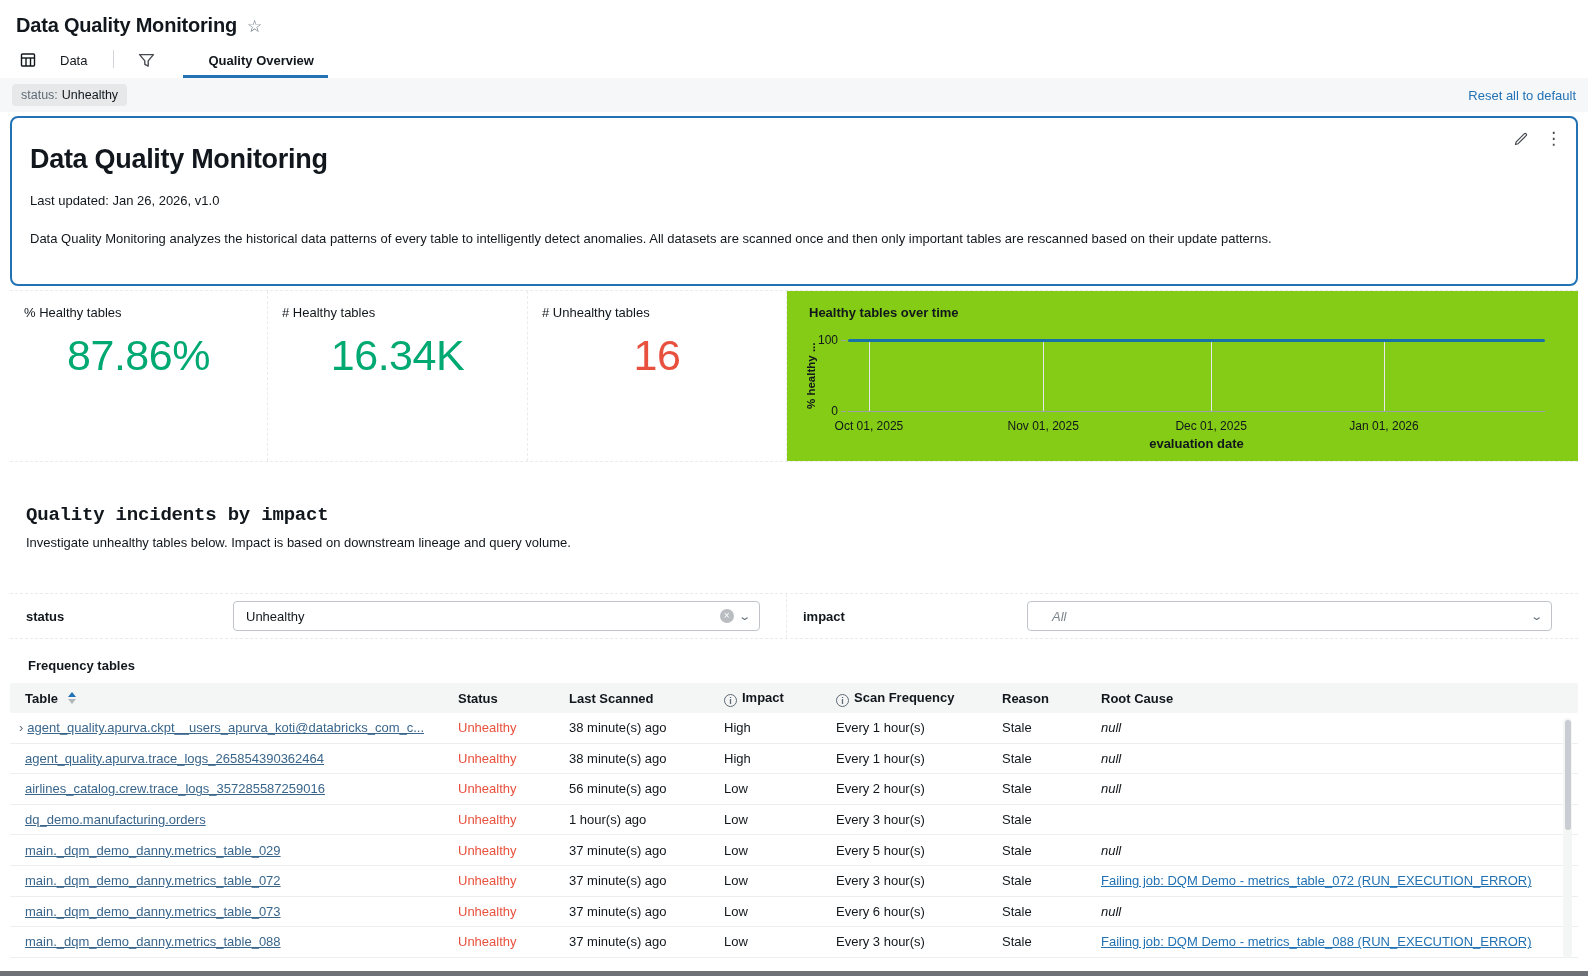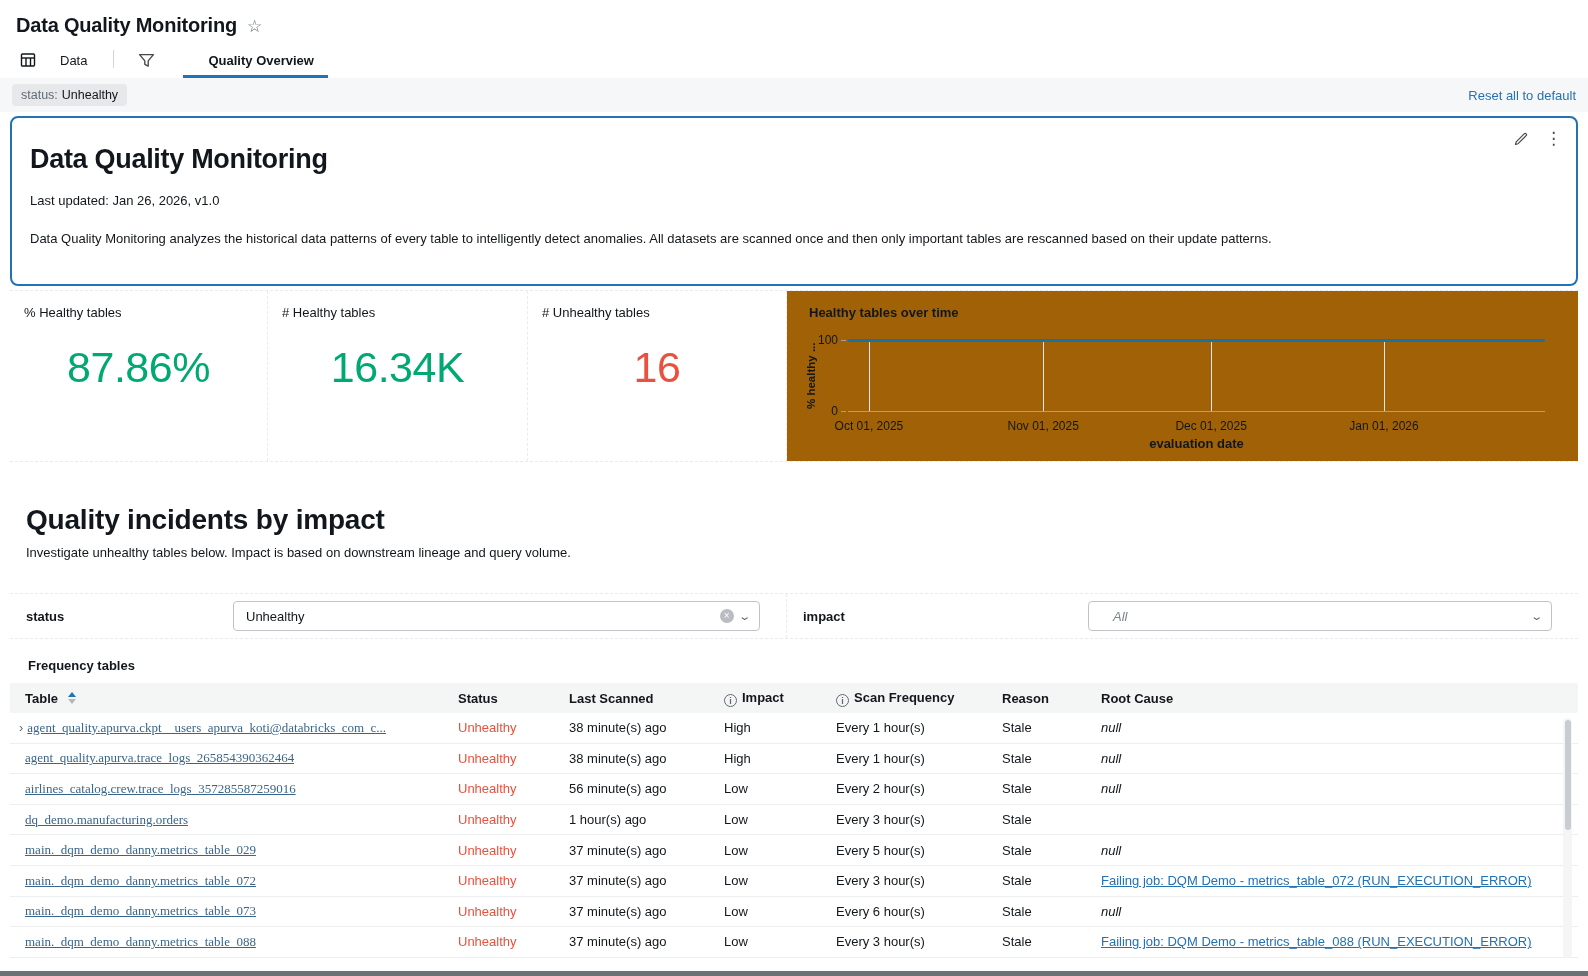--- a/index.html
+++ b/index.html
@@ -44,7 +44,7 @@
   .counter-value { position: absolute; top: 52px; left: 0; right: 0; text-align: center; font-size: 43px; letter-spacing: -0.5px; }
 
   
-  .chart-panel { background: #a16207; padding: 14px 0 0 22px; position: relative; }
+  .chart-panel { background: #84cc16; padding: 14px 0 0 22px; position: relative; }
   .chart-title { font-size: 13px; font-weight: 700; }
   .plot-area { position: absolute; left: 61px; right: 33px; top: 49px; height: 72px; }
   .baseline { position: absolute; left: 0; right: 0; bottom: 0; height: 1px; background: #9DA2A8; }

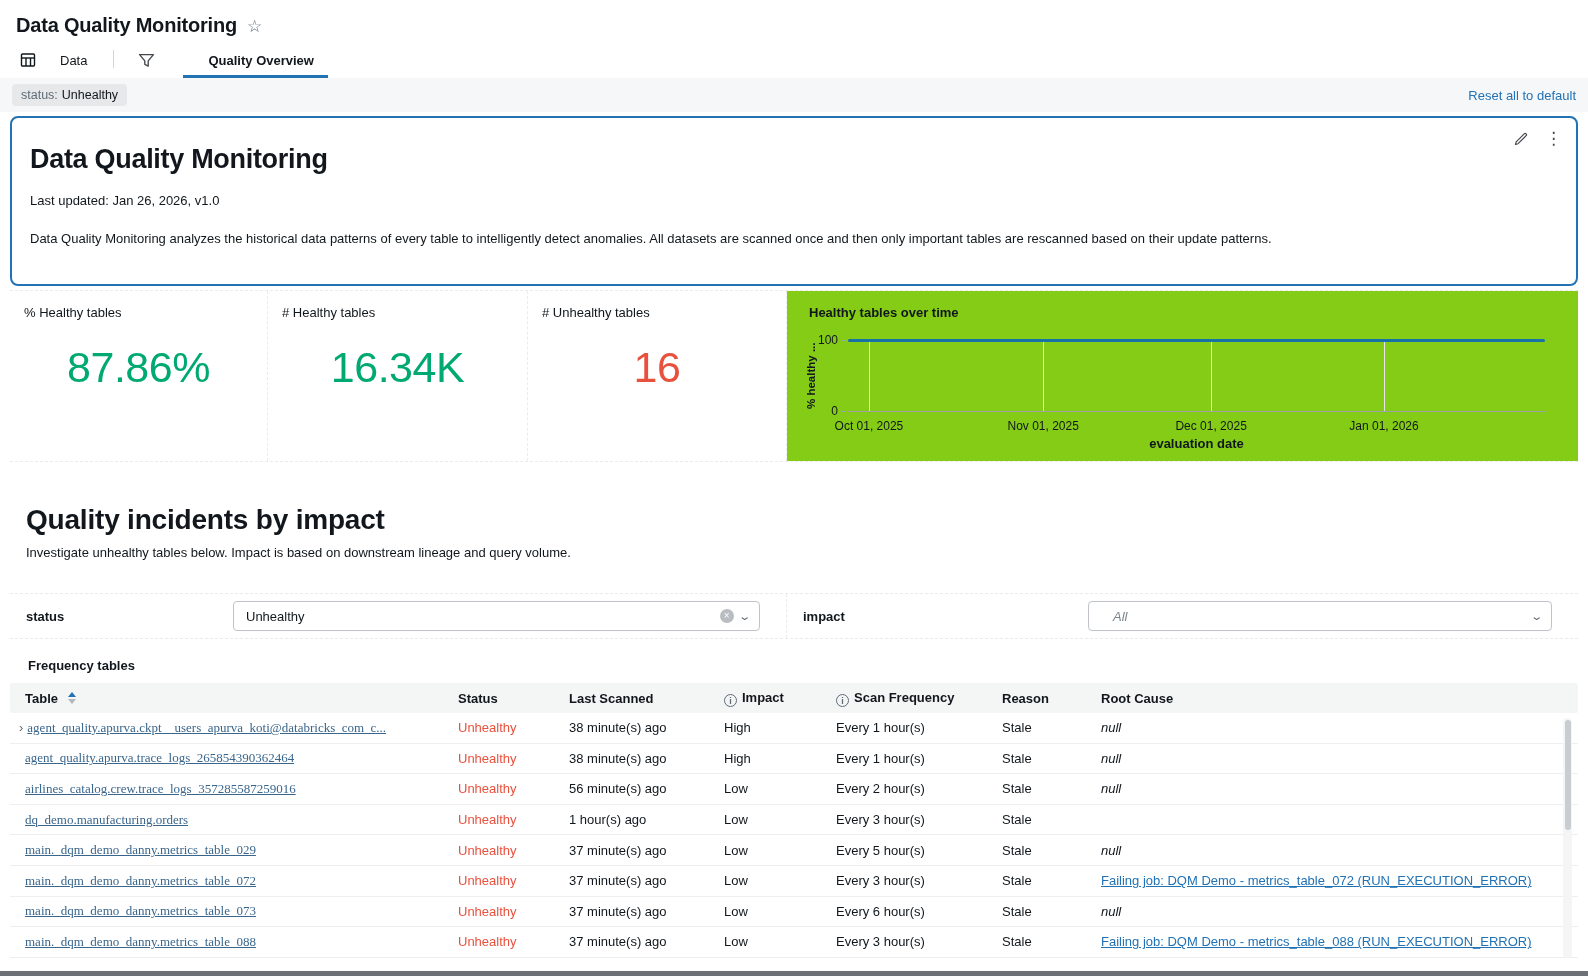--- a/index.html
+++ b/index.html
@@ -41,7 +41,7 @@
   .counters { margin: 4px 10px 0 10px; display: grid; grid-template-columns: 258px 260px 259px 1fr; height: 172px; border-top: 1px dashed #E9EBED; border-bottom: 1px dashed #E9EBED; }
   .counter { border-right: 1px dashed #E9EBED; background: #fff; padding: 14px 0 0 14px; position: relative; }
   .counter-label { font-size: 13px; font-weight: 400; }
-  .counter-value { position: absolute; top: 52px; left: 0; right: 0; text-align: center; font-size: 43px; letter-spacing: -0.5px; }
+  .counter-value { position: absolute; top: 40px; left: 0; right: 0; text-align: center; font-size: 43px; letter-spacing: -0.5px; }
 
   
   .chart-panel { background: #84cc16; padding: 14px 0 0 22px; position: relative; }

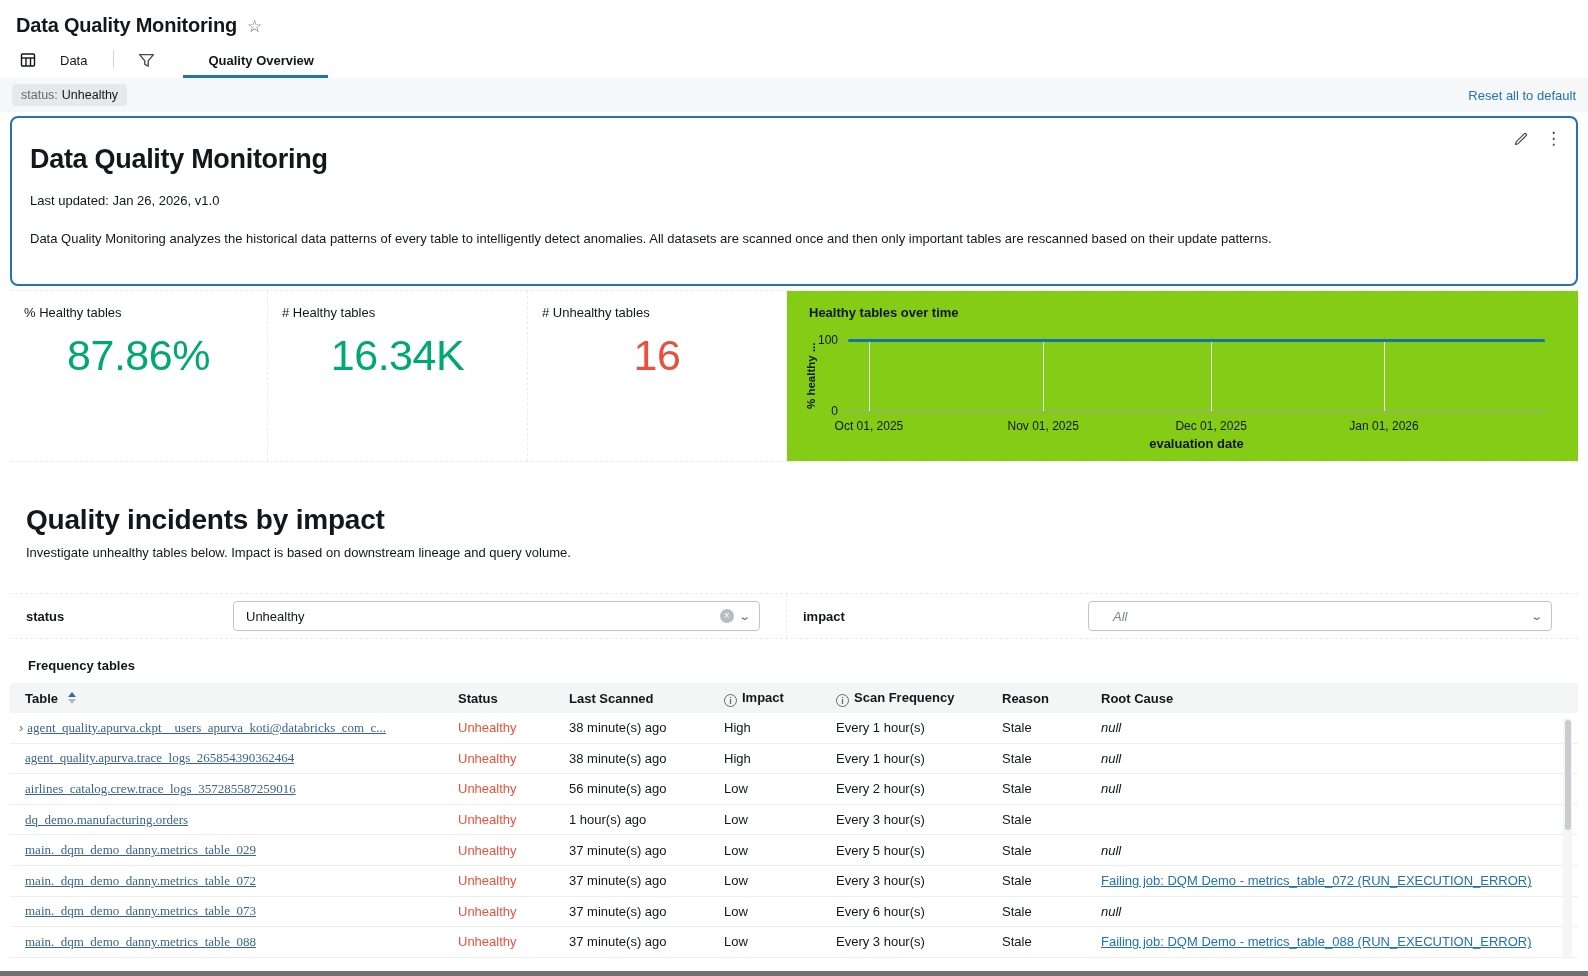--- a/index.html
+++ b/index.html
@@ -59,7 +59,7 @@
 
   
   .section-head { padding: 42px 26px 0 26px; height: 131px; }
-  .section-title { font-size: 28px; font-weight: 700; letter-spacing: -0.2px; }
+  .section-title { font-size: 19px; font-weight: 700; letter-spacing: -0.2px; font-family: Liberation Mono, monospace; }
   .section-sub { margin-top: 9px; font-size: 13px; }
 
   

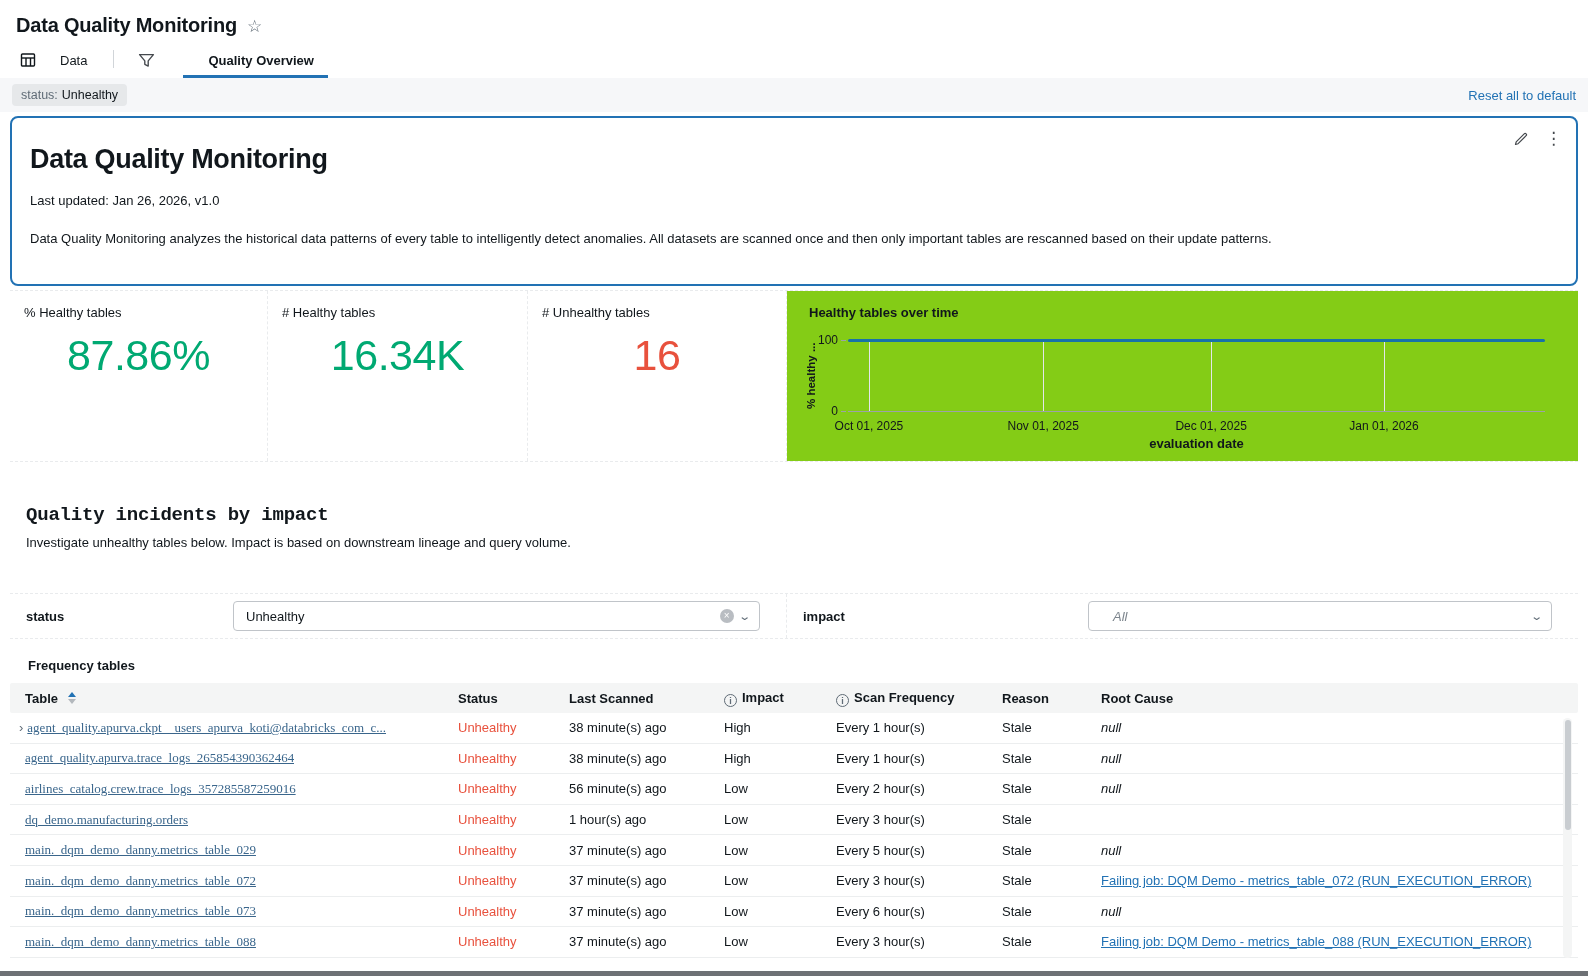--- a/index.html
+++ b/index.html
@@ -67,7 +67,7 @@
   .filter-panel { display: flex; align-items: center; padding: 0 26px 0 16px; border-right: 1px dashed #E9EBED; background: #fff; }
   .filter-label { font-weight: 700; font-size: 13px; }
   .filter-ctl { margin-left: auto; width: 527px; height: 30px; border: 1px solid #C0C4C9; border-radius: 4px; display: flex; align-items: center; padding: 0 10px 0 12px; background: #fff; cursor: pointer; }
-  .filter-panel.right .filter-ctl { width: 464px; padding-left: 24px; }
+  .filter-panel.right .filter-ctl { width: 525px; padding-left: 24px; }
   .filter-value { font-size: 13px; }
   .filter-value.placeholder { font-style: italic; color: #7C858D; }
   .ctl-icons { margin-left: auto; display: flex; align-items: center; gap: 6px; }

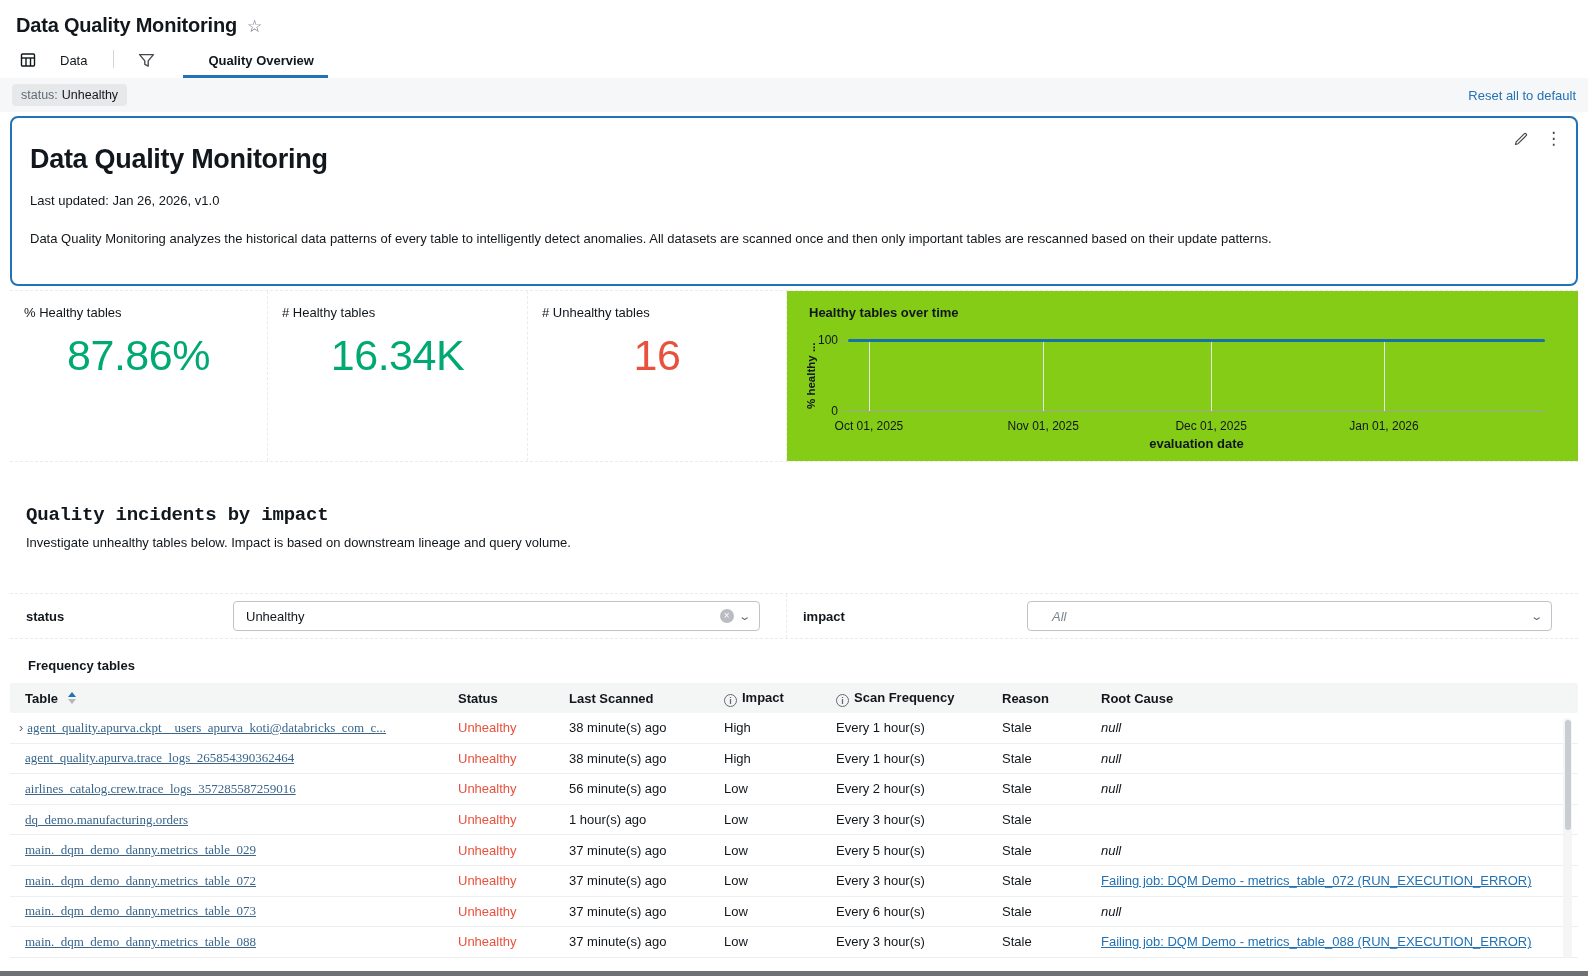--- a/index.html
+++ b/index.html
@@ -86,7 +86,7 @@
   .sort-up { width: 0; height: 0; border-left: 4px solid transparent; border-right: 4px solid transparent; border-bottom: 5px solid #2272B4; margin-bottom: 2px; }
   .sort-down { width: 0; height: 0; border-left: 4px solid transparent; border-right: 4px solid transparent; border-top: 5px solid #B3B8BD; }
   .info-icon { display: inline-block; width: 13px; height: 13px; border: 1px solid #5F6B76; border-radius: 50%; color: #5F6B76; font-size: 9px; font-weight: 700; text-align: center; line-height: 12px; margin-right: 5px; vertical-align: -2px; font-style: normal; }
-  .table-link { color: #3A668C; text-decoration: underline; cursor: pointer; overflow: hidden; text-overflow: ellipsis; white-space: nowrap; font-family: Liberation Serif, serif; }
+  .table-link { color: #3A668C; text-decoration: underline; cursor: pointer; overflow: hidden; text-overflow: ellipsis; white-space: nowrap; }
   .rc-link { color: #2272B4; text-decoration: underline; cursor: pointer; }
   .status-bad { color: #E8513D; }
   .null-val { font-style: italic; }

